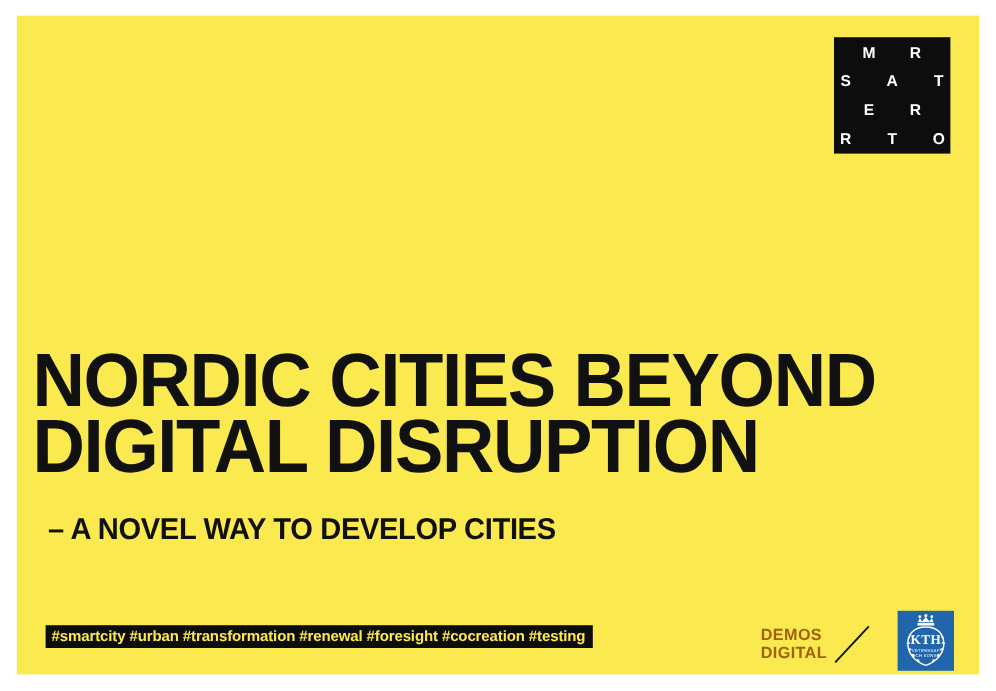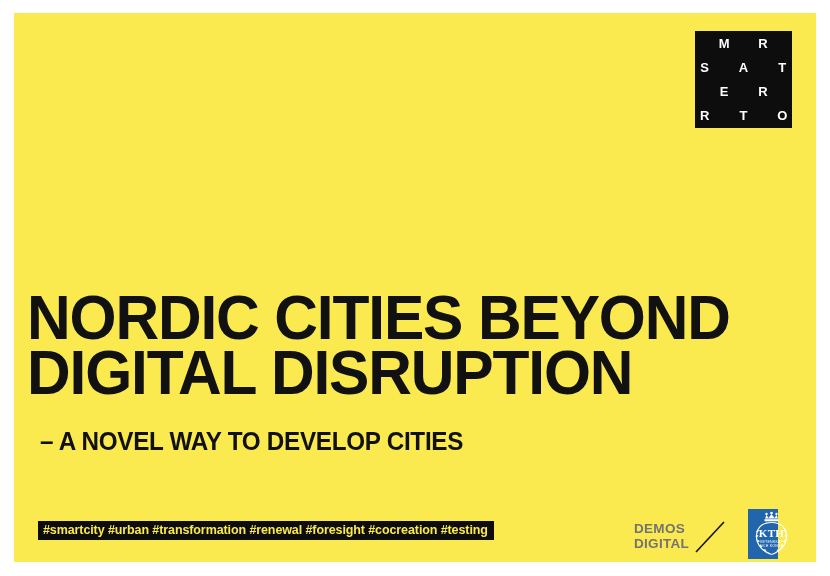--- a/index.html
+++ b/index.html
@@ -125,7 +125,7 @@
     font-size: 13.5px;
     line-height: 15px;
     letter-spacing: 0.3px;
-    color: #737373;
+    color: #a16207;
   }
   .demos-text span { display: block; }
   .demos-slash {

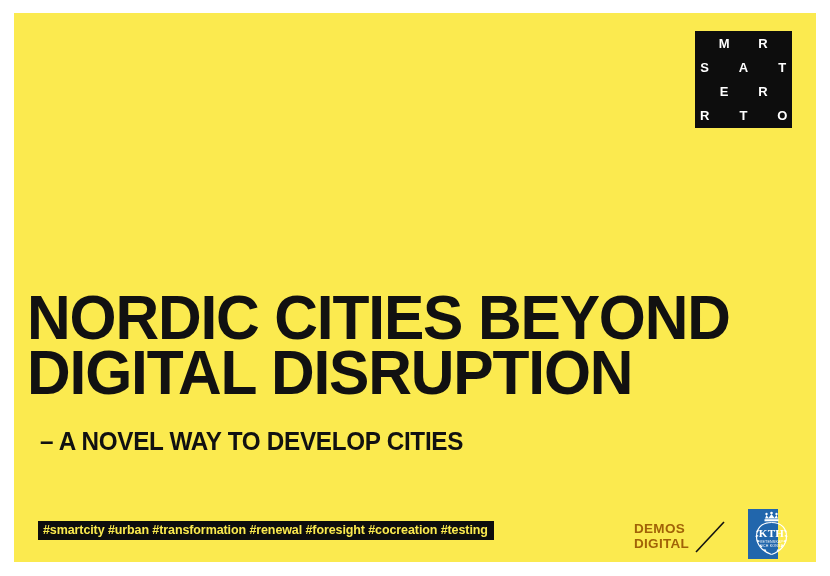--- a/index.html
+++ b/index.html
@@ -141,7 +141,7 @@
     position: absolute;
     left: 734px;
     top: 496px;
-    width: 30px;
+    width: 47px;
     height: 50px;
     background: #2166ac;
   }

